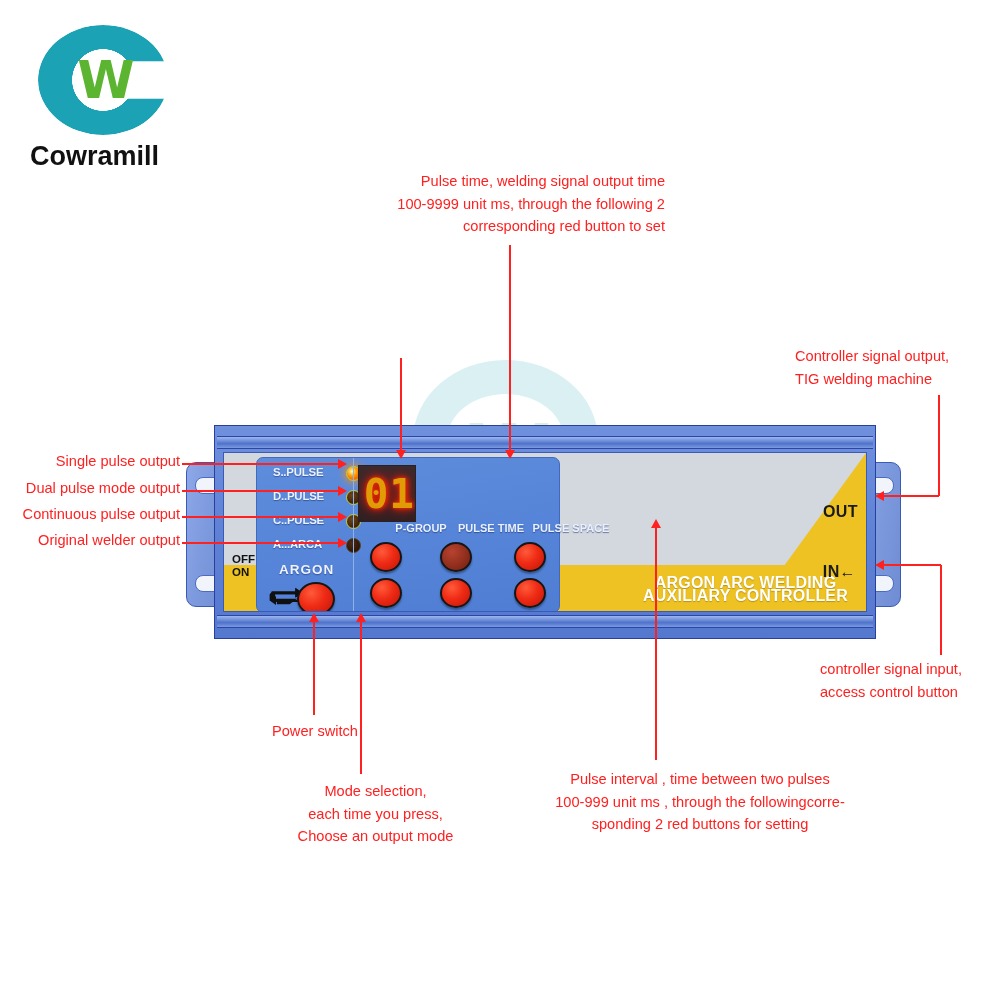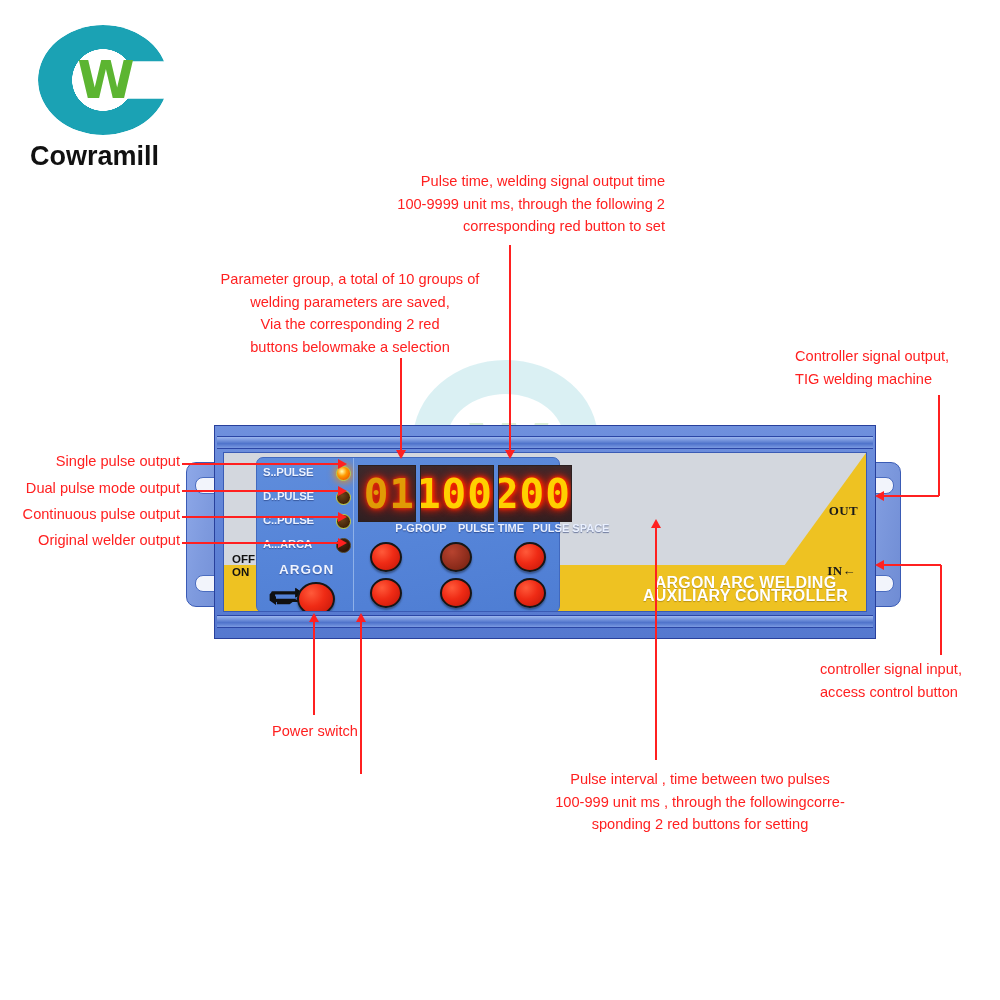--- a/index.html
+++ b/index.html
@@ -312,10 +312,6 @@
   <div class="ln lnv" style="left:509px;top:245px;height:205px;"></div>
   <div class="arrow ar-down" style="left:505px;top:450px;"></div>
 
-  <div class="callout ca-center" style="left:190px;top:268px;width:320px;">Parameter group, a total of 10 groups of
-welding parameters are saved,
-Via the corresponding 2 red
-buttons belowmake a selection</div>
   <div class="ln lnv" style="left:400px;top:358px;height:92px;"></div>
   <div class="arrow ar-down" style="left:396px;top:450px;"></div>
 

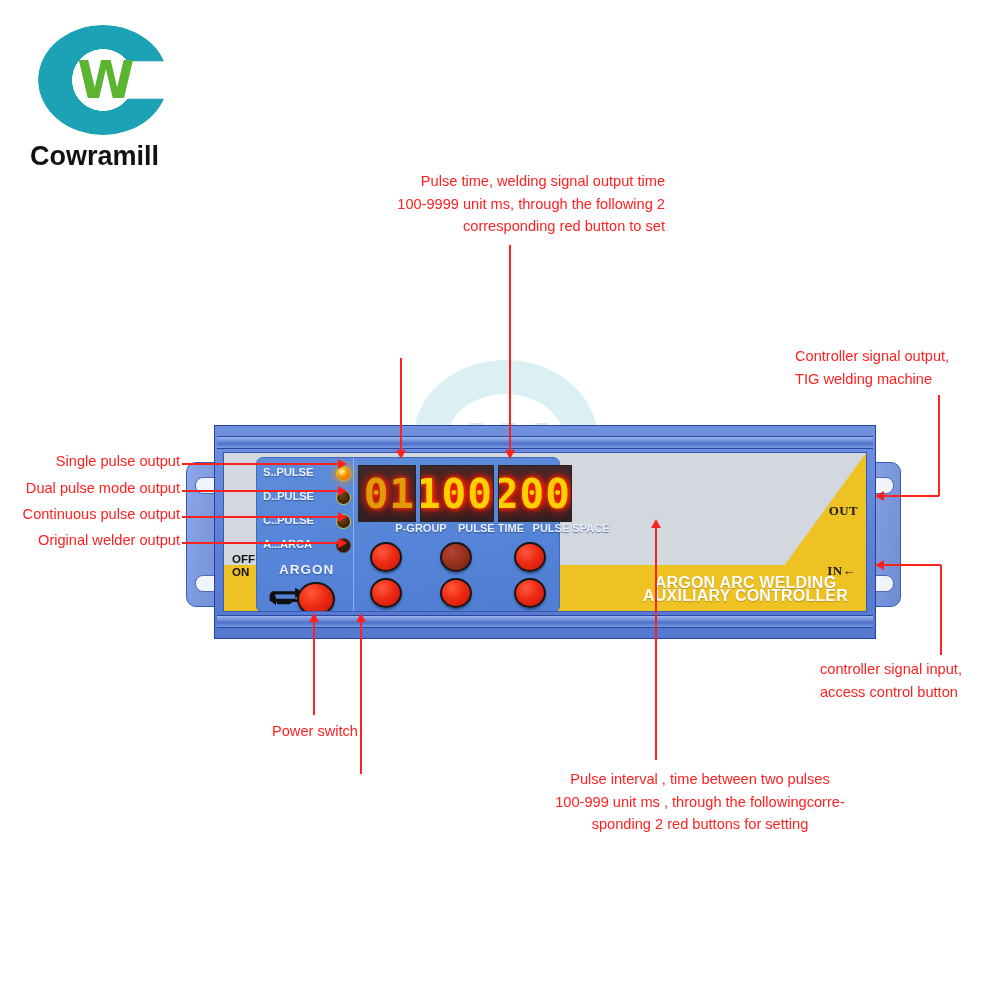--- a/index.html
+++ b/index.html
@@ -114,7 +114,7 @@
   .setbox{position:absolute;left:96px;top:0;width:206px;height:154px;
           border-left:1.4px solid #8fb1e8;}
 
-  .led-row{position:absolute;left:6px;height:20px;width:90px;text-align:right;}
+  .led-row{position:absolute;left:16px;height:20px;width:90px;text-align:right;}
   .led-label{
     position:absolute;left:0;top:2px;color:#eaf1ff;font-size:11.4px;font-weight:bold;
     font-family:"Liberation Sans", sans-serif;letter-spacing:-0.2px;

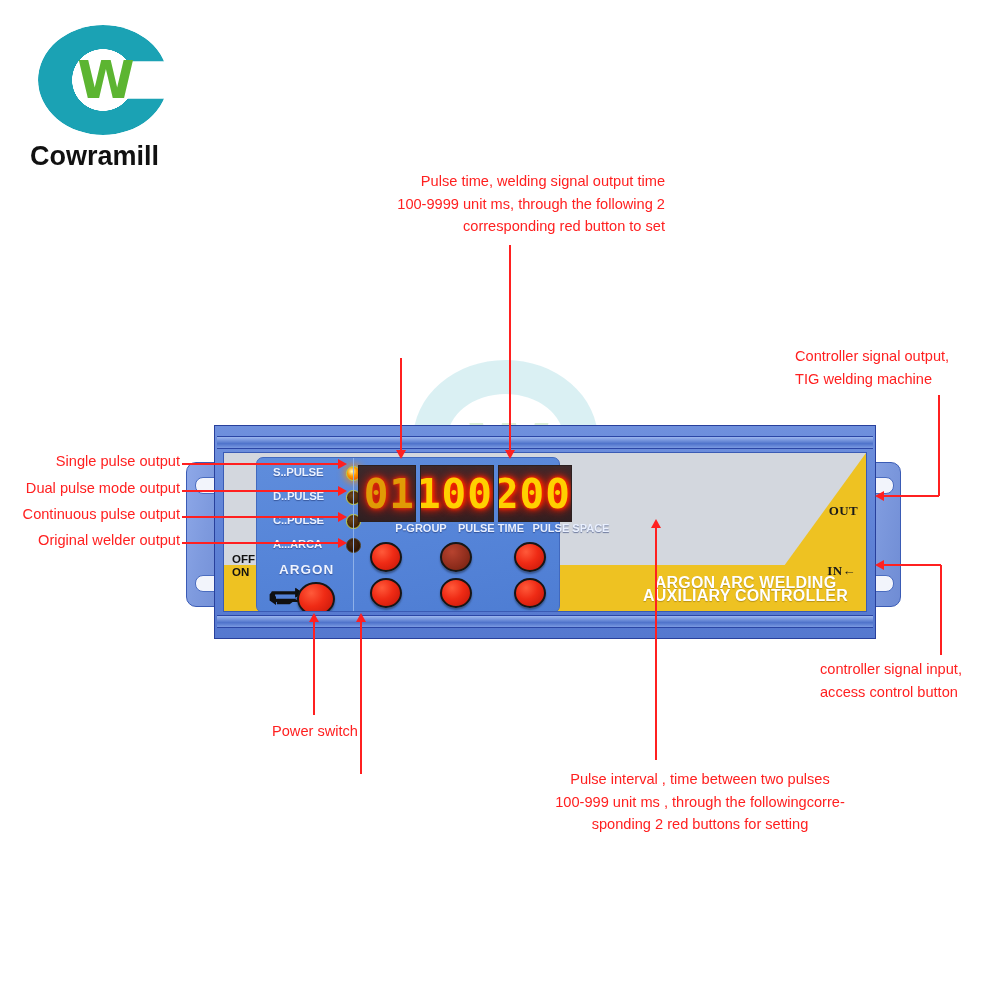--- a/index.html
+++ b/index.html
@@ -284,9 +284,6 @@
             <div class="btn" style="left:16px;top:84px"></div>
             <div class="btn" style="left:16px;top:120px"></div>
 
-            <div class="seg-disp" style="left:66px;width:72px">
-              <span class="seg-txt">100</span>
-            </div>
             <div class="disp-label" style="left:62px;width:80px">PULSE TIME</div>
             <div class="btn dim" style="left:86px;top:84px"></div>
             <div class="btn" style="left:86px;top:120px"></div>

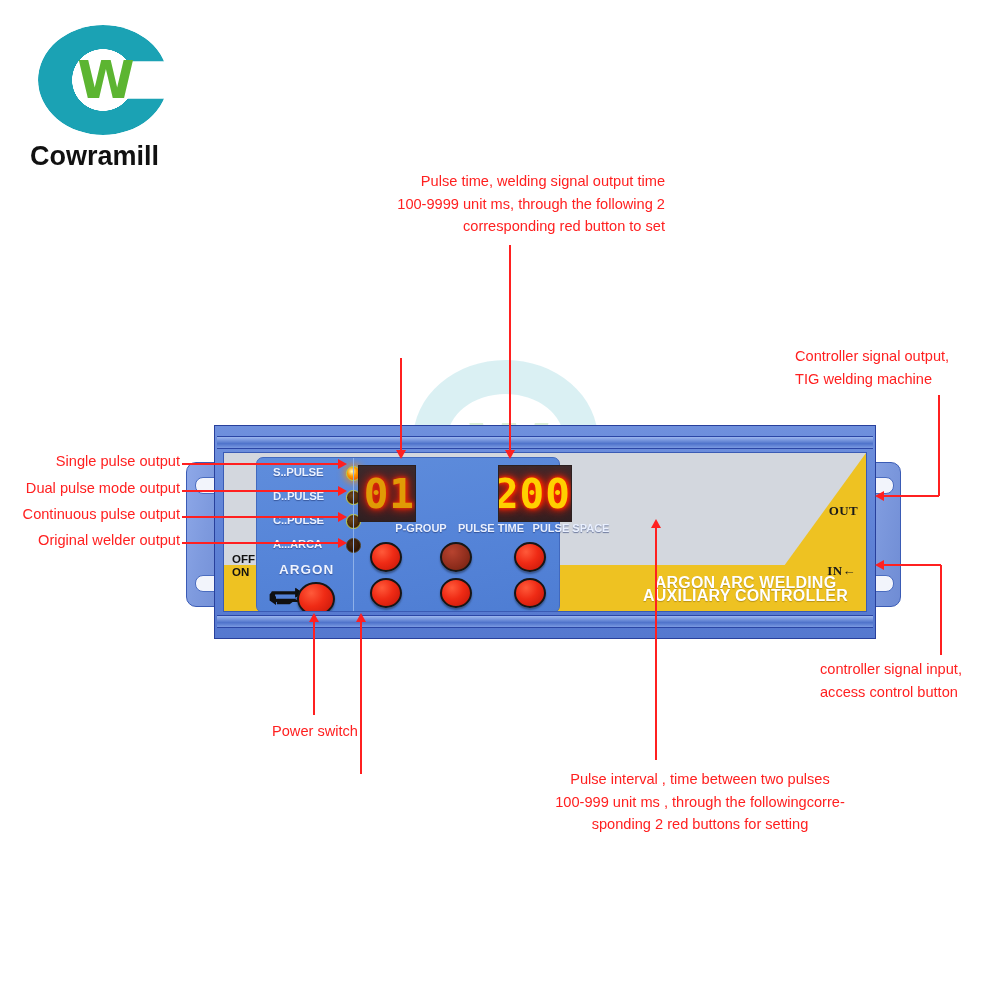--- a/index.html
+++ b/index.html
@@ -288,9 +288,6 @@
             <div class="btn dim" style="left:86px;top:84px"></div>
             <div class="btn" style="left:86px;top:120px"></div>
 
-            <div class="seg-disp" style="left:144px;width:72px">
-              <span class="seg-txt">200</span>
-            </div>
             <div class="disp-label" style="left:140px;width:84px">PULSE SPACE</div>
             <div class="btn" style="left:160px;top:84px"></div>
             <div class="btn" style="left:160px;top:120px"></div>

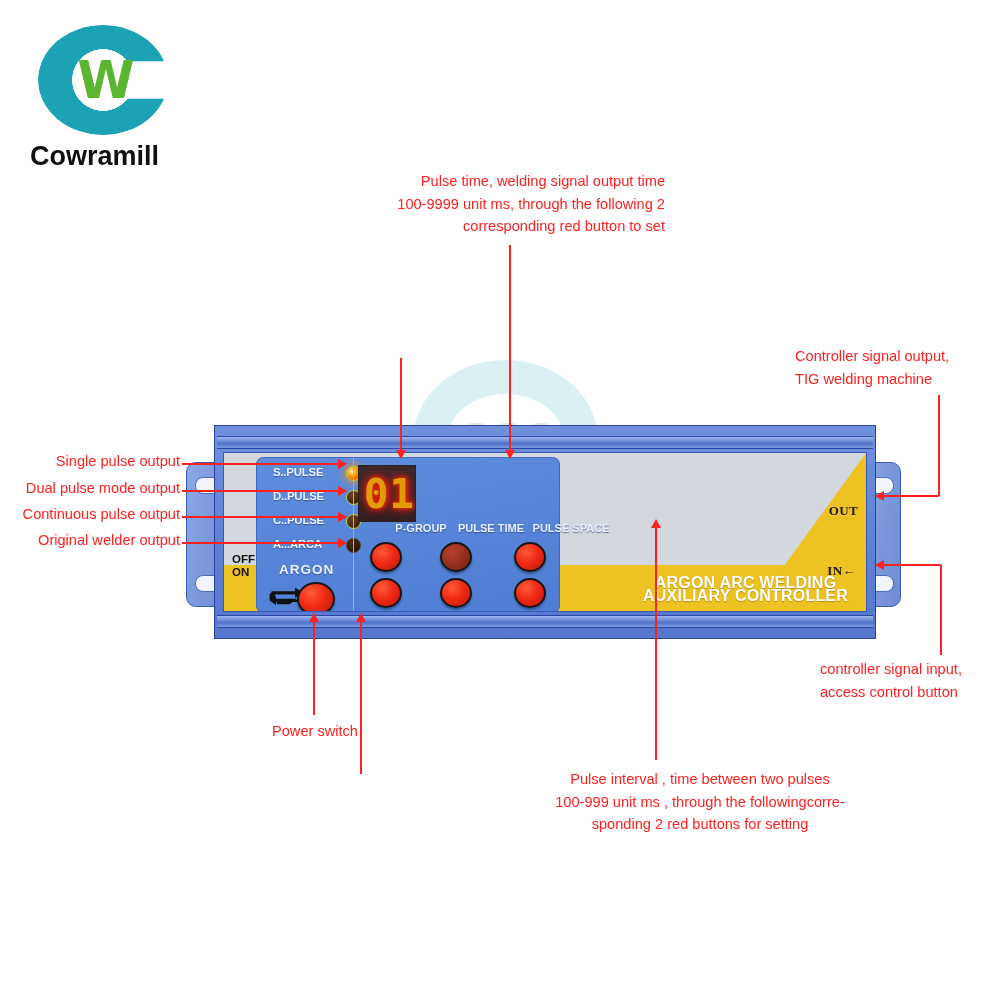--- a/index.html
+++ b/index.html
@@ -177,8 +177,8 @@
   }
 
   .io-label{
-    position:absolute;color:#1a1a1a;font-size:13px;font-weight:bold;
-    font-family:Liberation Serif, serif;letter-spacing:0.4px;
+    position:absolute;color:#1a1a1a;font-size:16px;font-weight:bold;
+    font-family:Liberation Sans, sans-serif;letter-spacing:0.4px;
   }
 
   

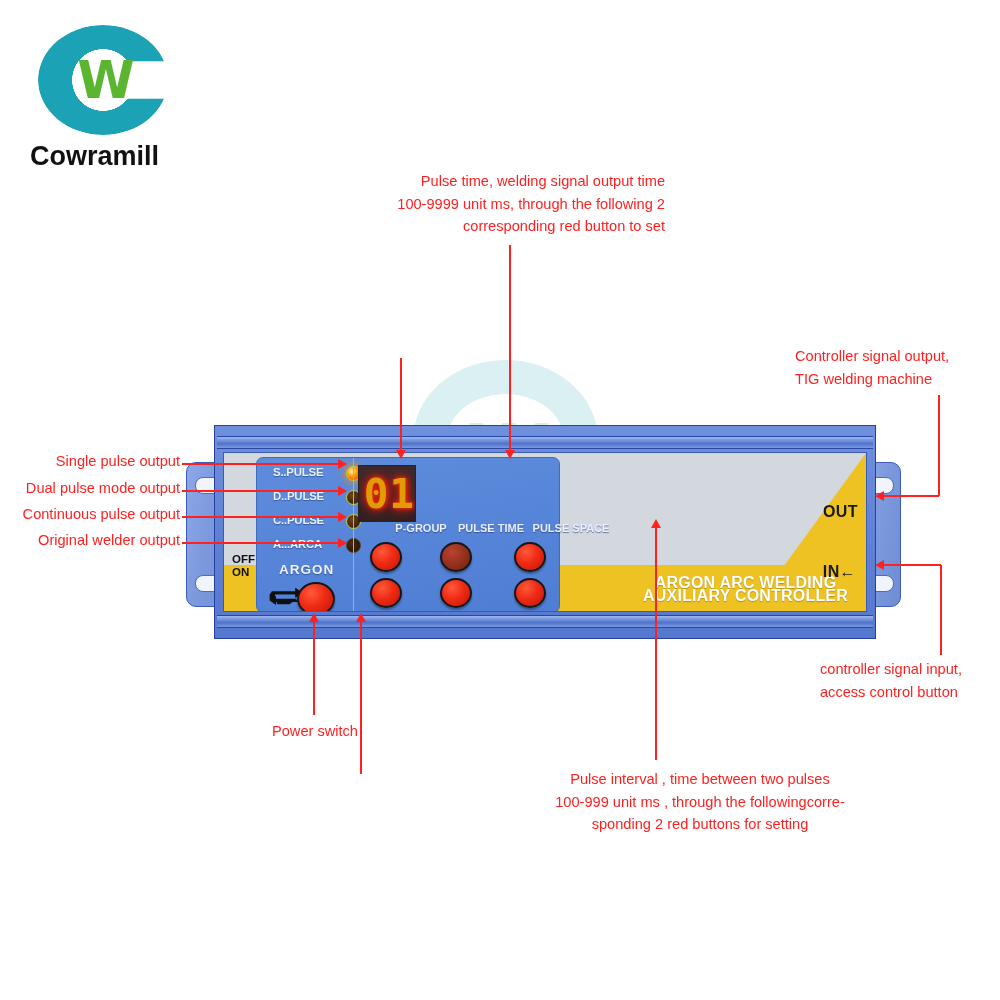--- a/index.html
+++ b/index.html
@@ -341,6 +341,9 @@
   <div class="ln lnv" style="left:313px;top:622px;height:93px;"></div>
   <div class="arrow ar-up" style="left:309px;top:613px;"></div>
 
+  <div class="callout ca-center" style="left:288px;top:780px;width:175px;">Mode selection,
+each time you press,
+Choose an output mode</div>
   <div class="ln lnv" style="left:360px;top:622px;height:152px;"></div>
   <div class="arrow ar-up" style="left:356px;top:613px;"></div>
 

